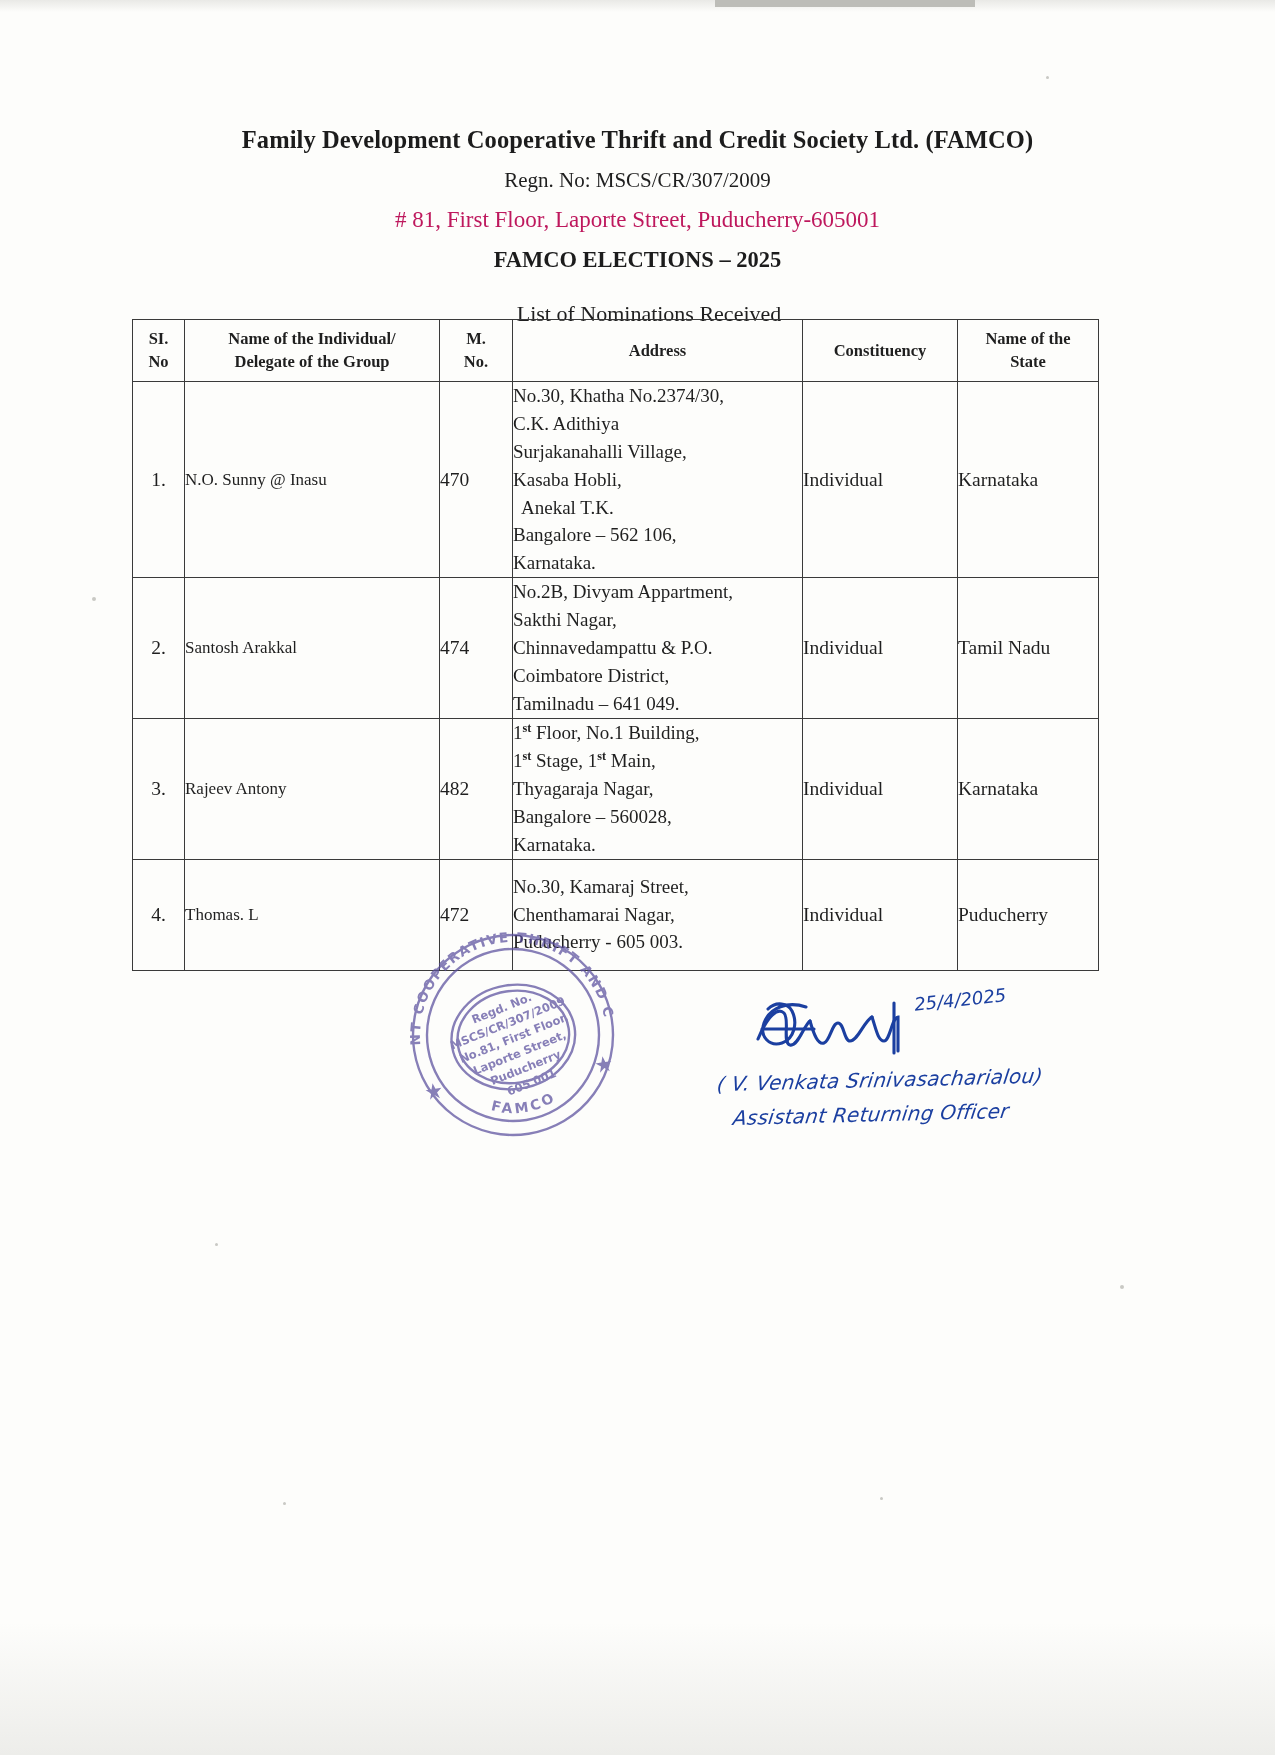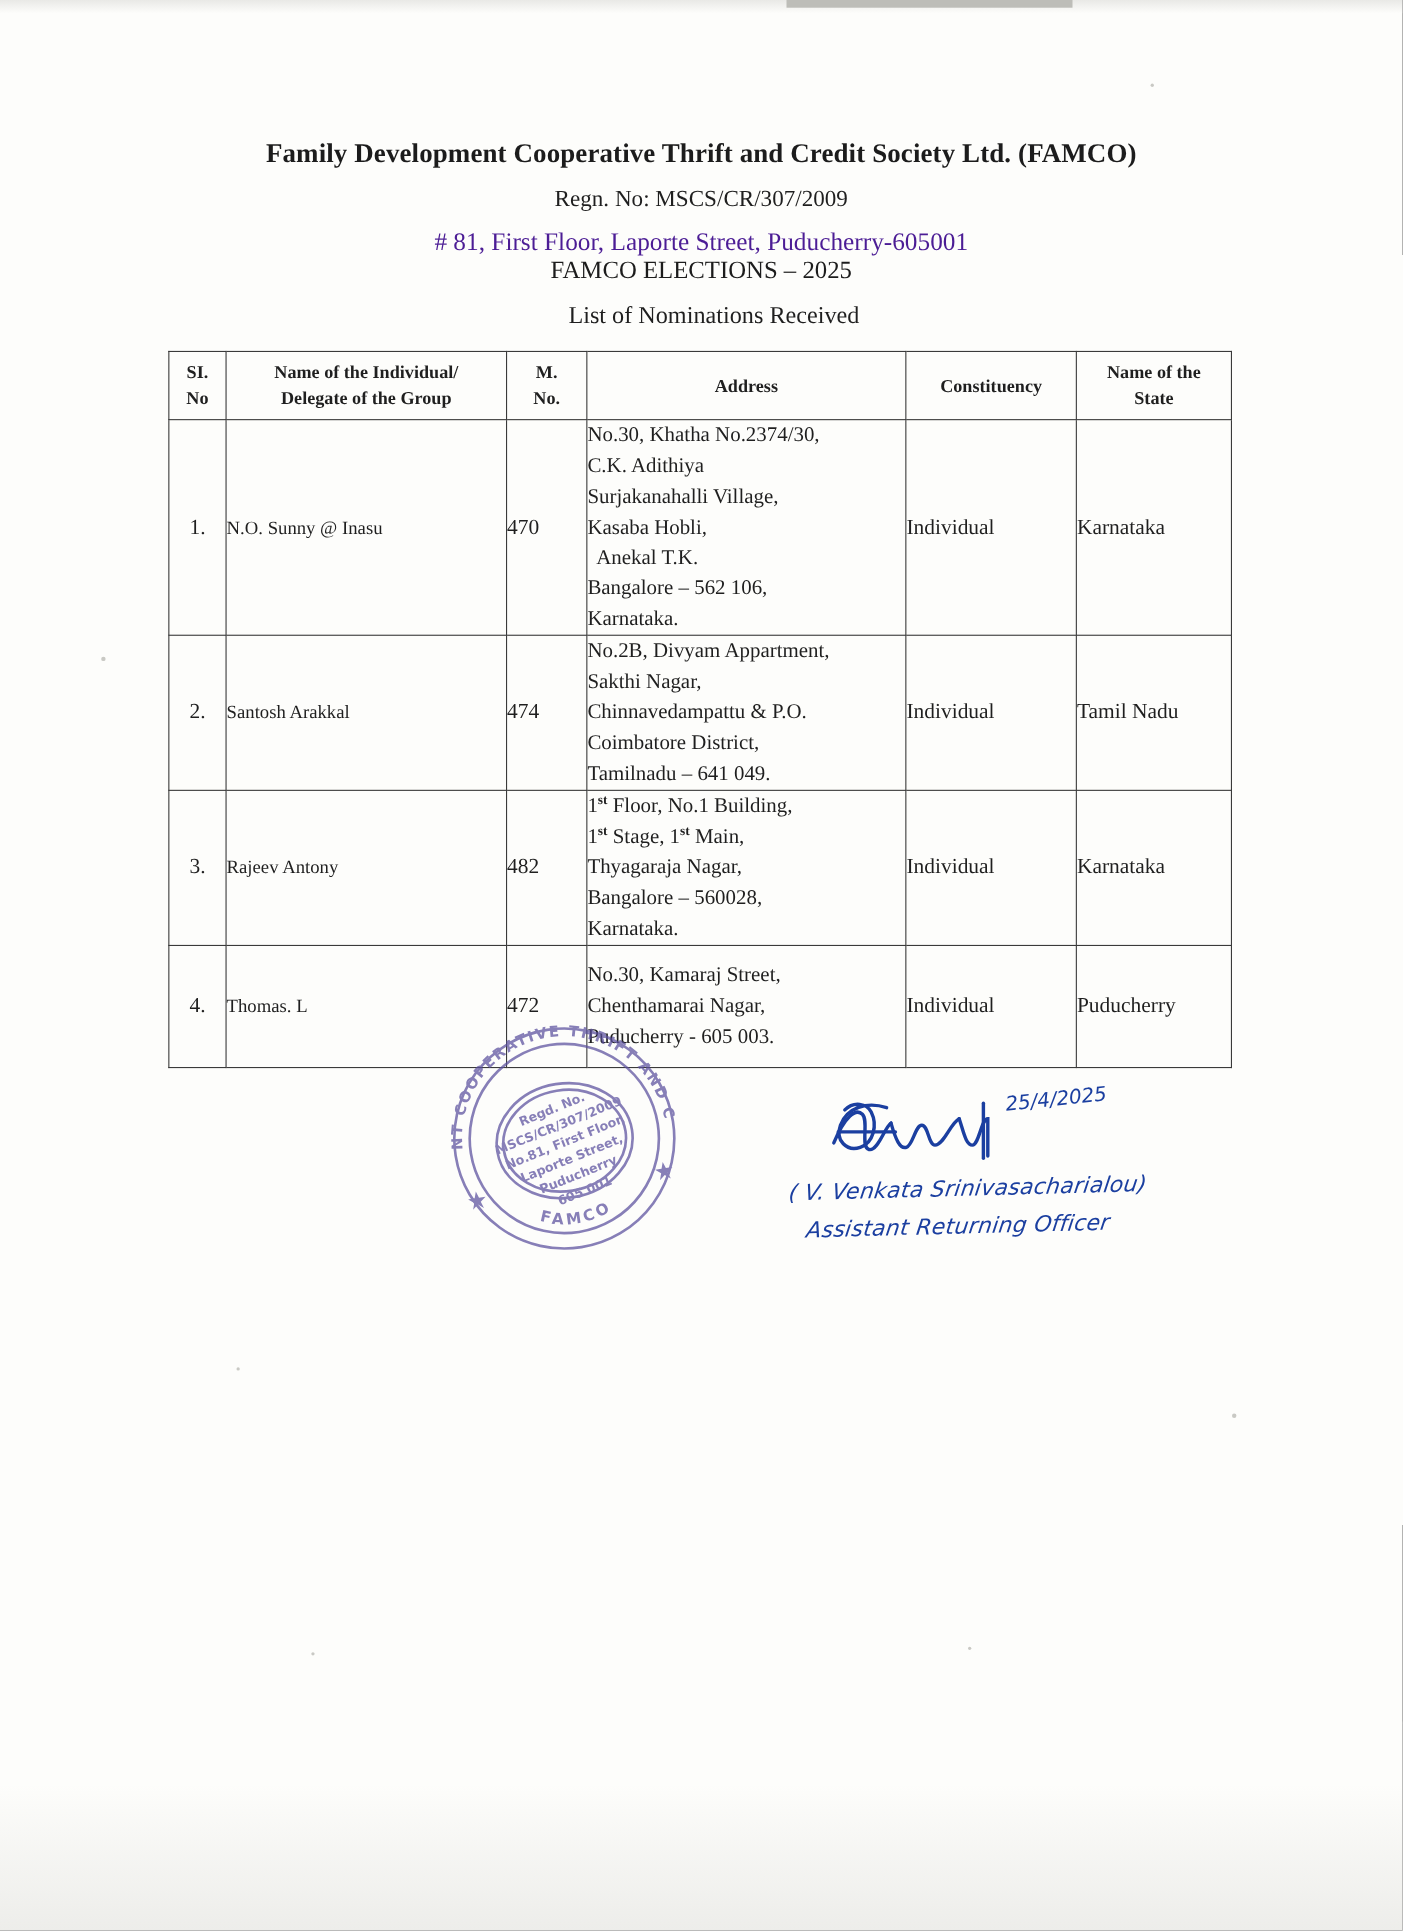--- a/index.html
+++ b/index.html
@@ -59,7 +59,8 @@
   }
   .addr-line {
     font-size: 23px;
-    color: #4c1d95;
+    color: #be185d;
+    margin-bottom: 14px;
   }
   .elections-title {
     font-size: 22.5px;

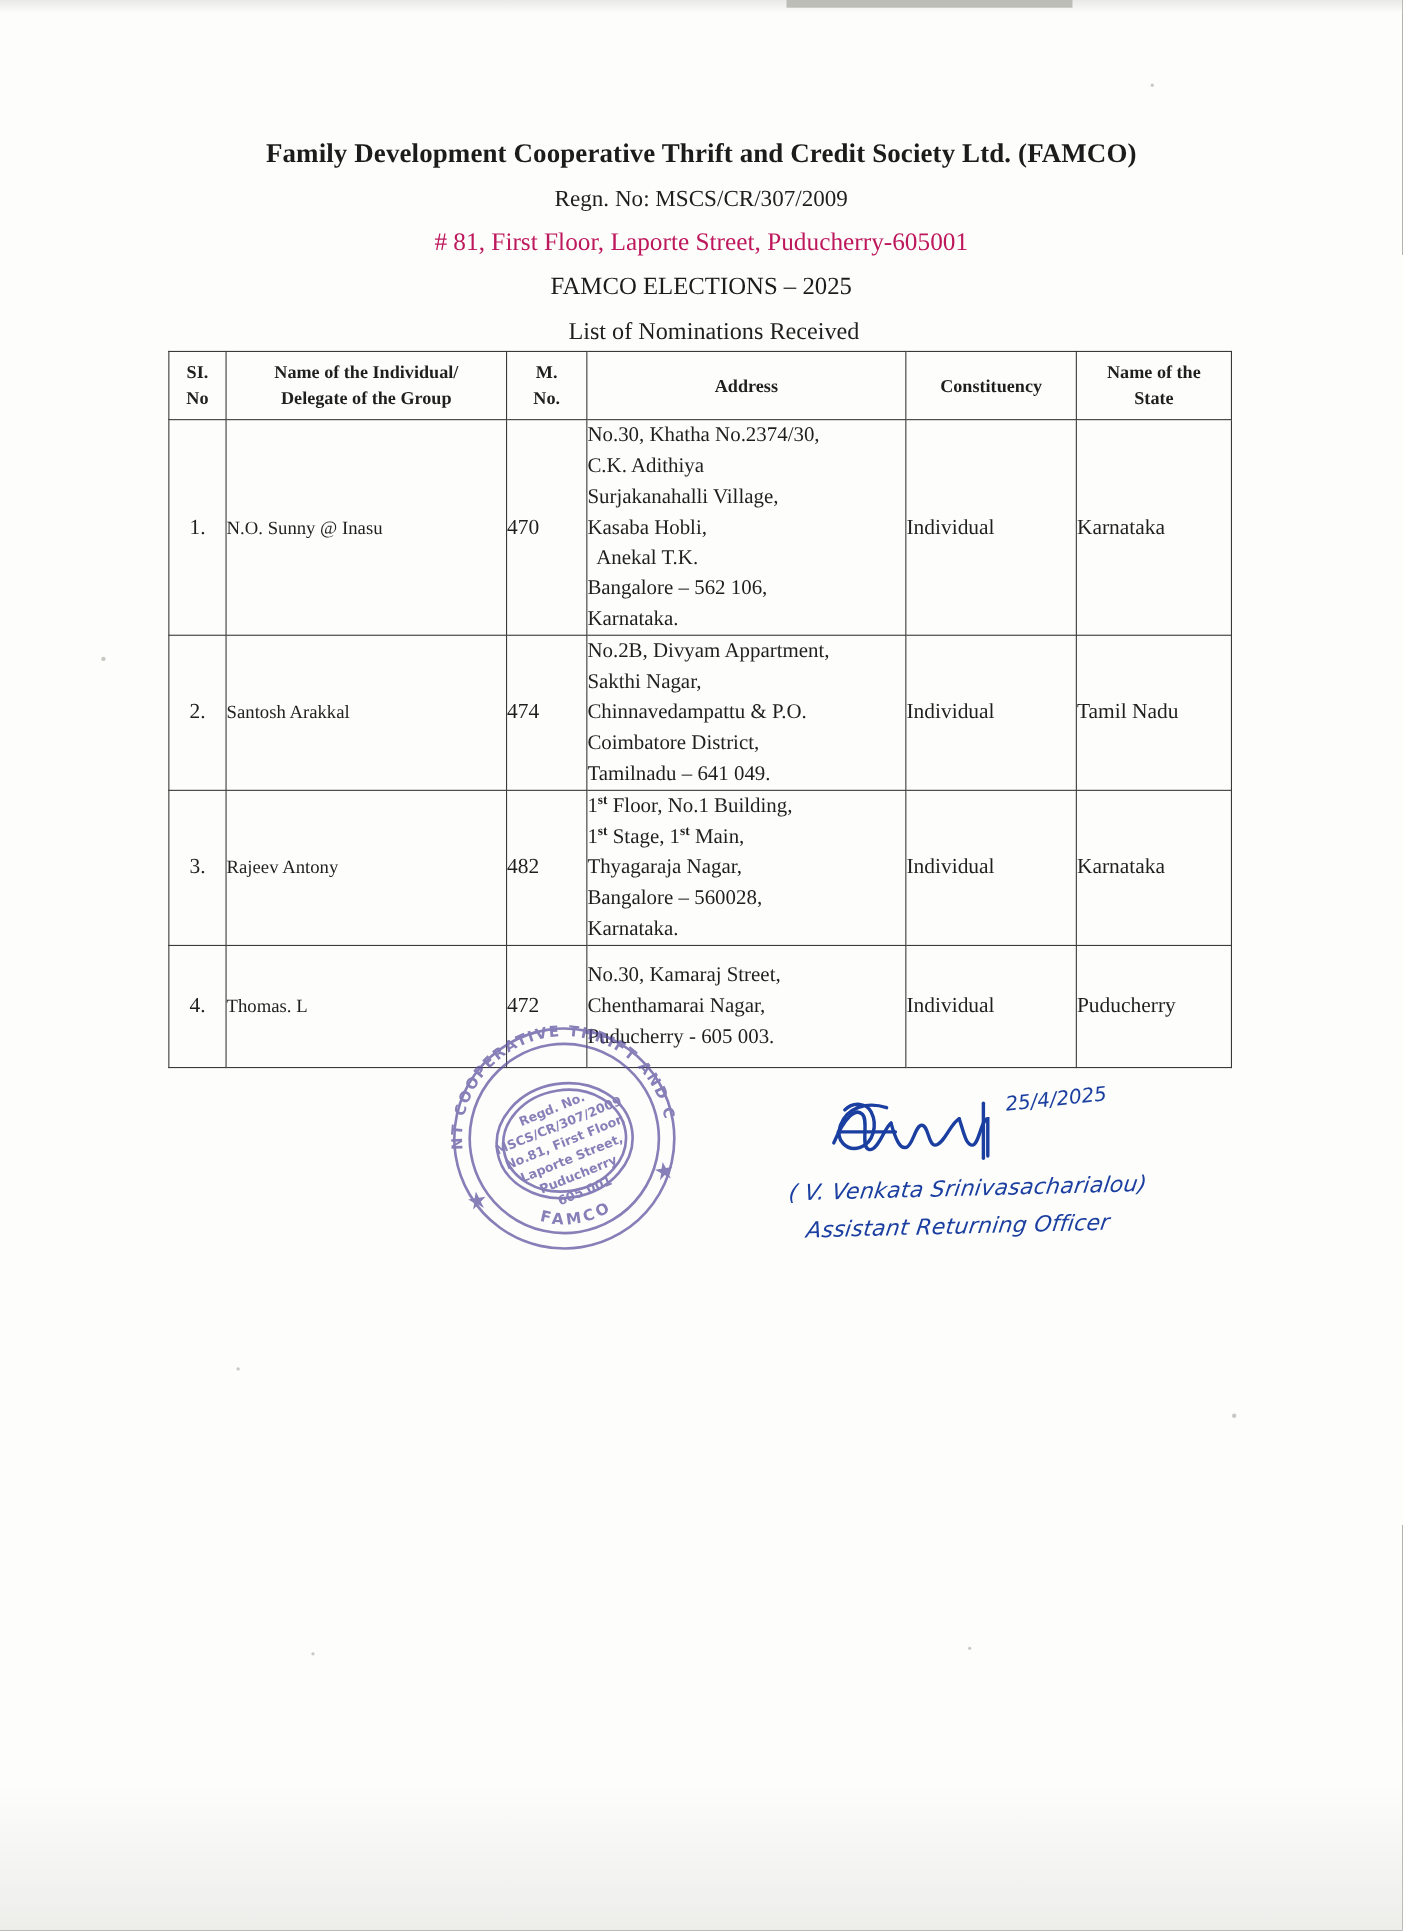--- a/index.html
+++ b/index.html
@@ -64,9 +64,9 @@
   }
   .elections-title {
     font-size: 22.5px;
-    font-weight: normal;
+    font-weight: bold;
     color: #1c1c1c;
-    margin-bottom: 15px;
+    margin-bottom: 28px;
   }
   .list-subtitle {
     font-size: 22px;

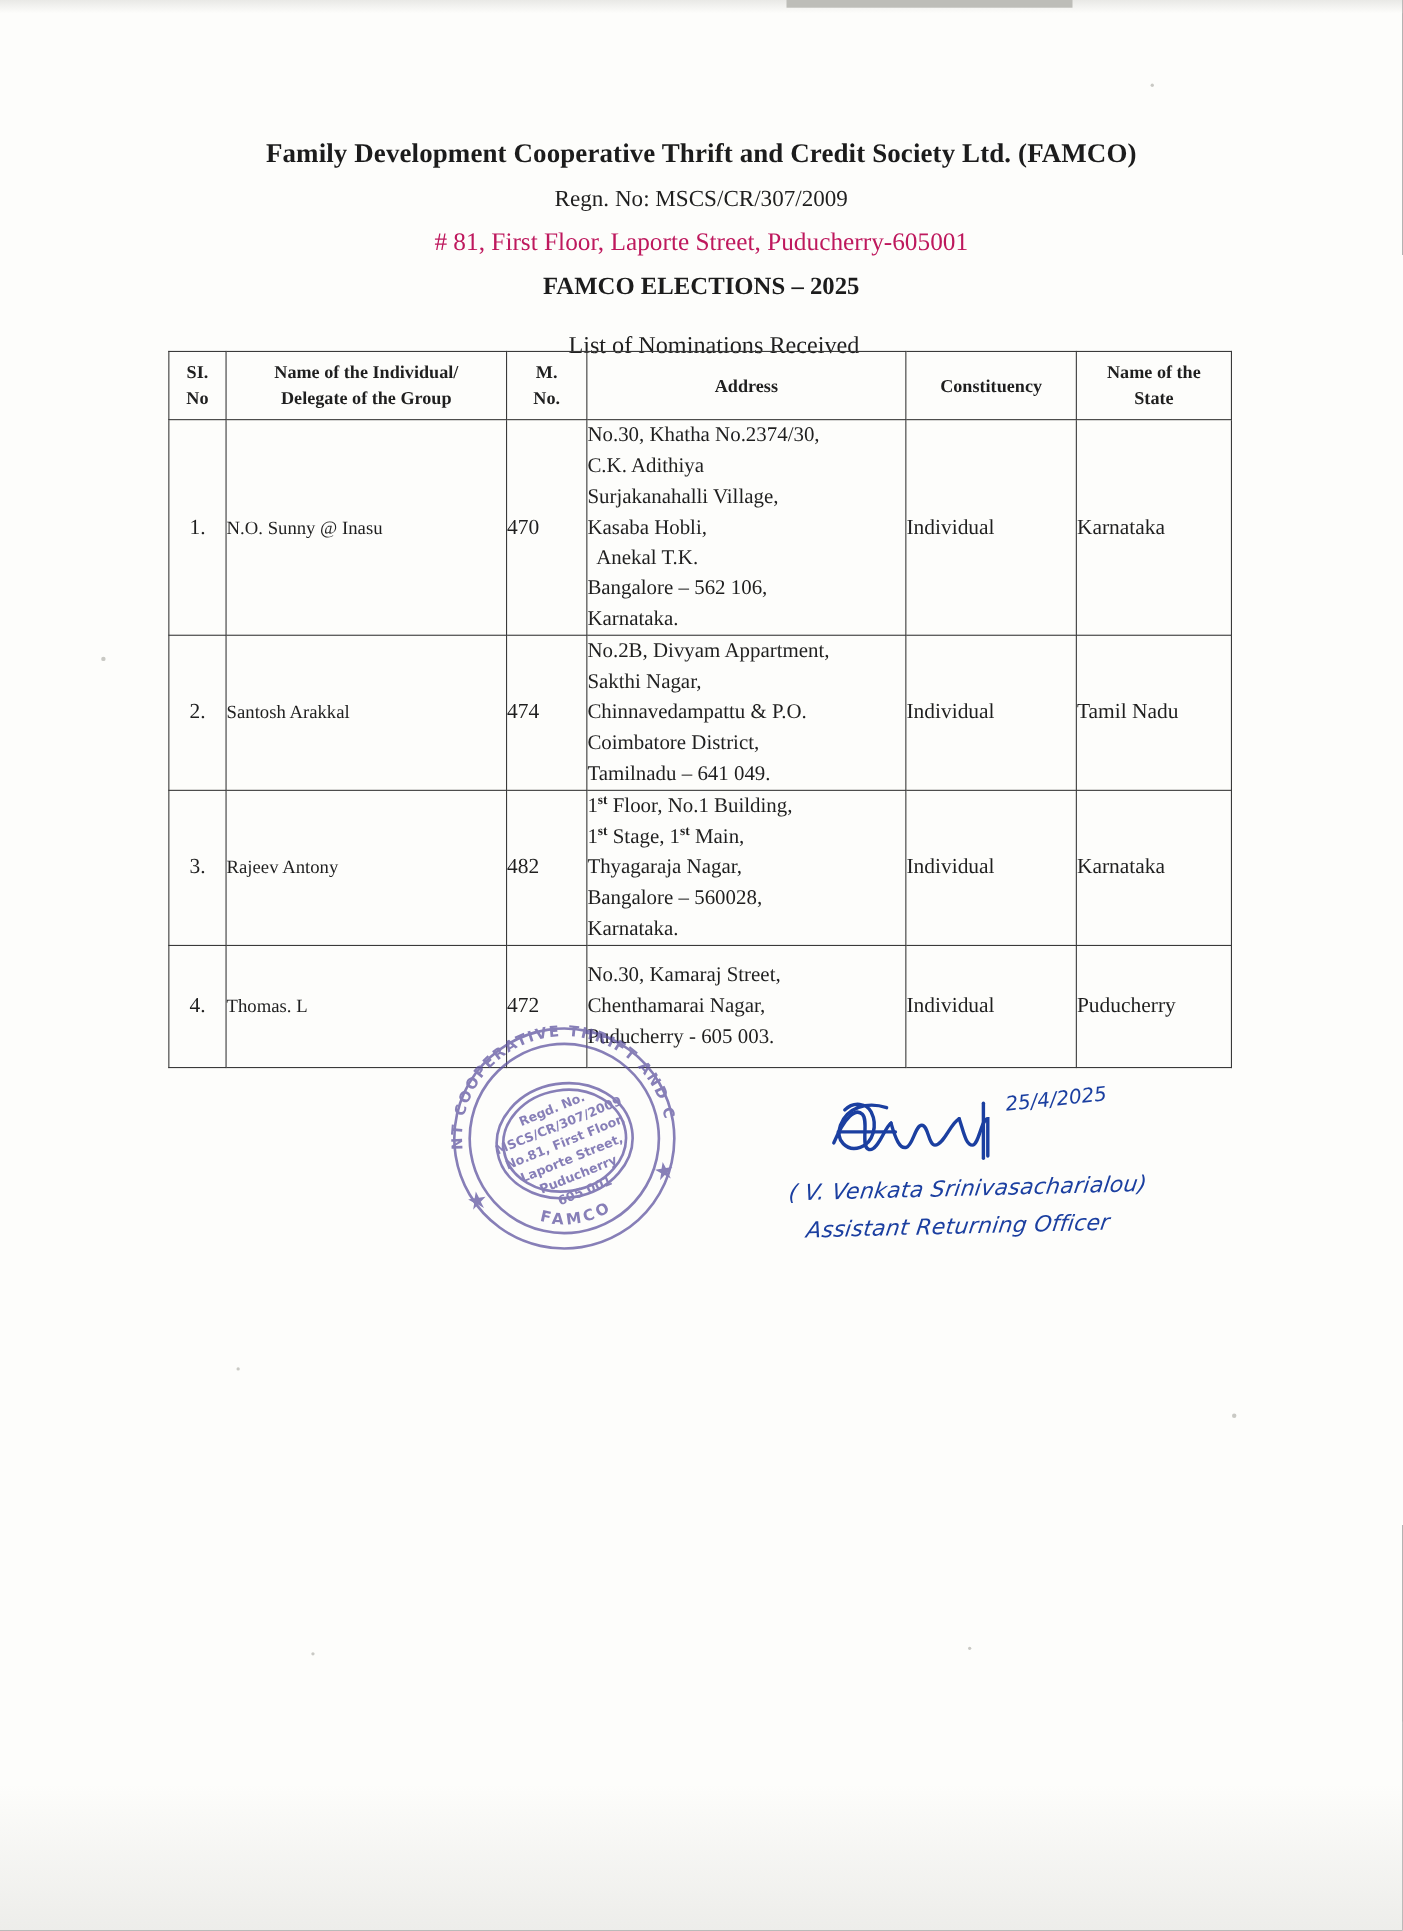--- a/index.html
+++ b/index.html
@@ -77,7 +77,7 @@
   table.nominations {
     position: absolute;
     top: 319px;
-    left: 153px;
+    left: 132px;
     width: 966px;
     border-collapse: collapse;
     table-layout: fixed;

